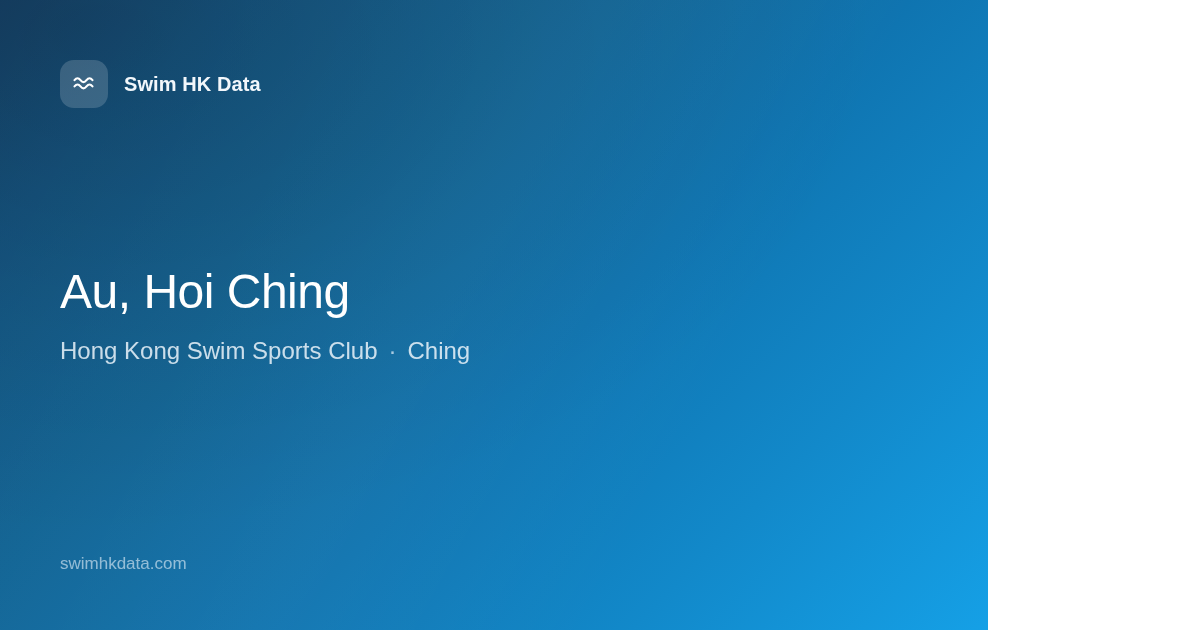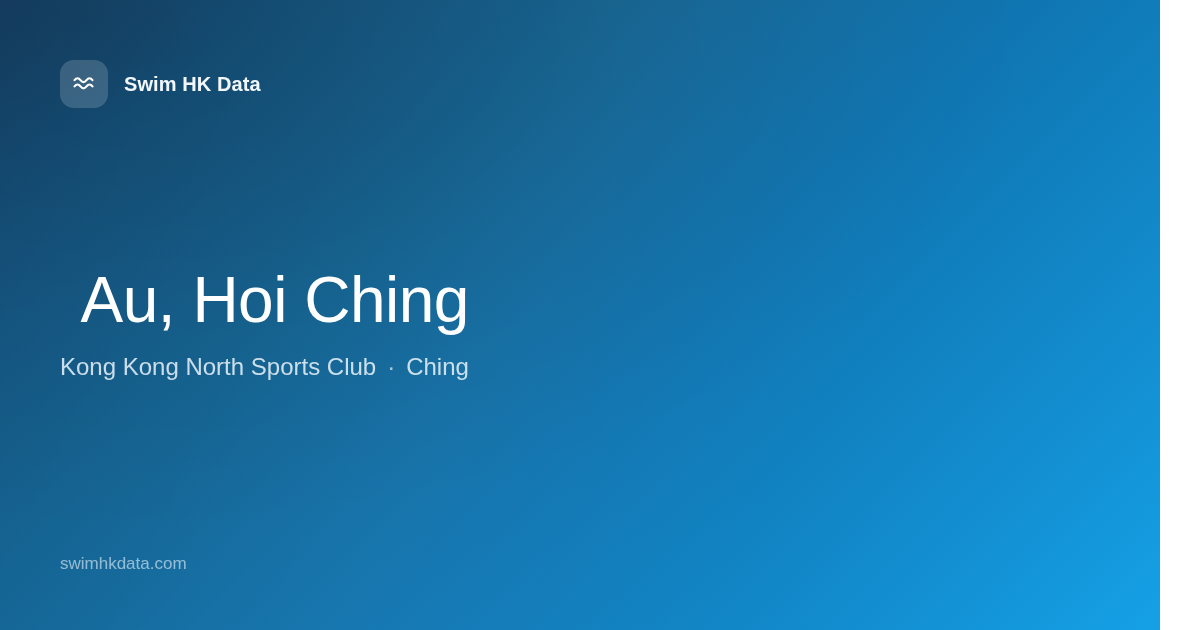--- a/index.html
+++ b/index.html
@@ -19,7 +19,7 @@
   
   .og-card {
     position: relative;
-    width: 1160px;
+    width: 988px;
     height: 630px;
     box-sizing: border-box;
     background-color: #0f6fae;

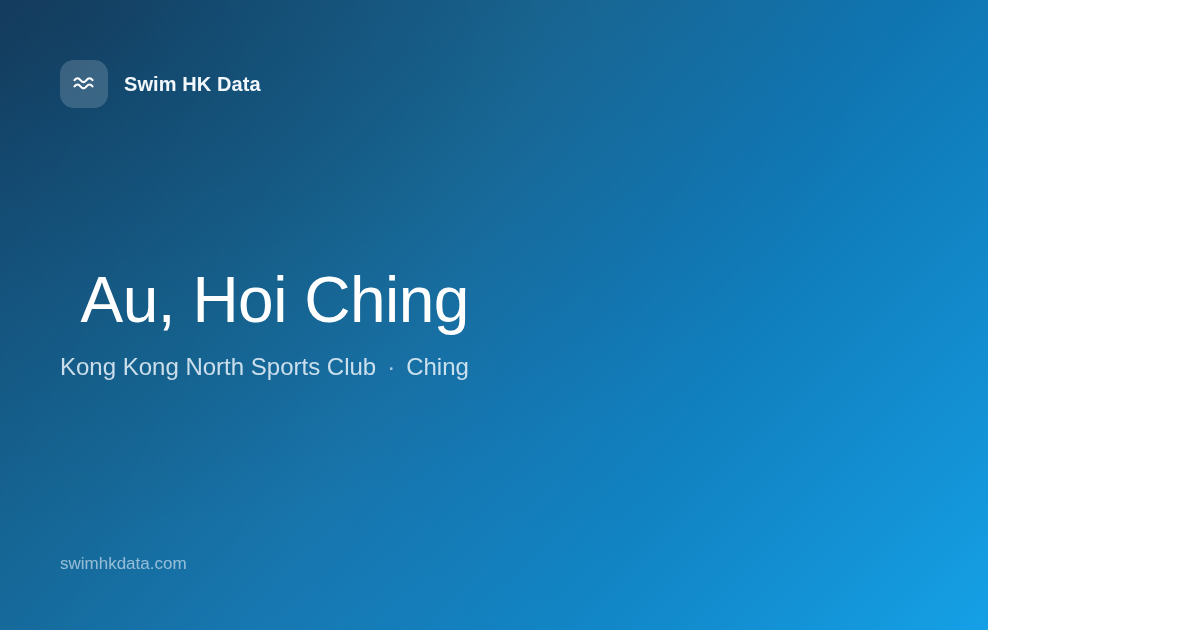--- a/index.html
+++ b/index.html
@@ -96,13 +96,12 @@
 
   .hero-title {
     margin: 0;
-    font-size: 64px;
+    font-size: 48px;
     line-height: 1.0;
     font-weight: 300;
     letter-spacing: -0.5px;
     color: #ffffff;
     white-space: nowrap;
-    text-align: right;
   }
 
   .hero-subtitle {

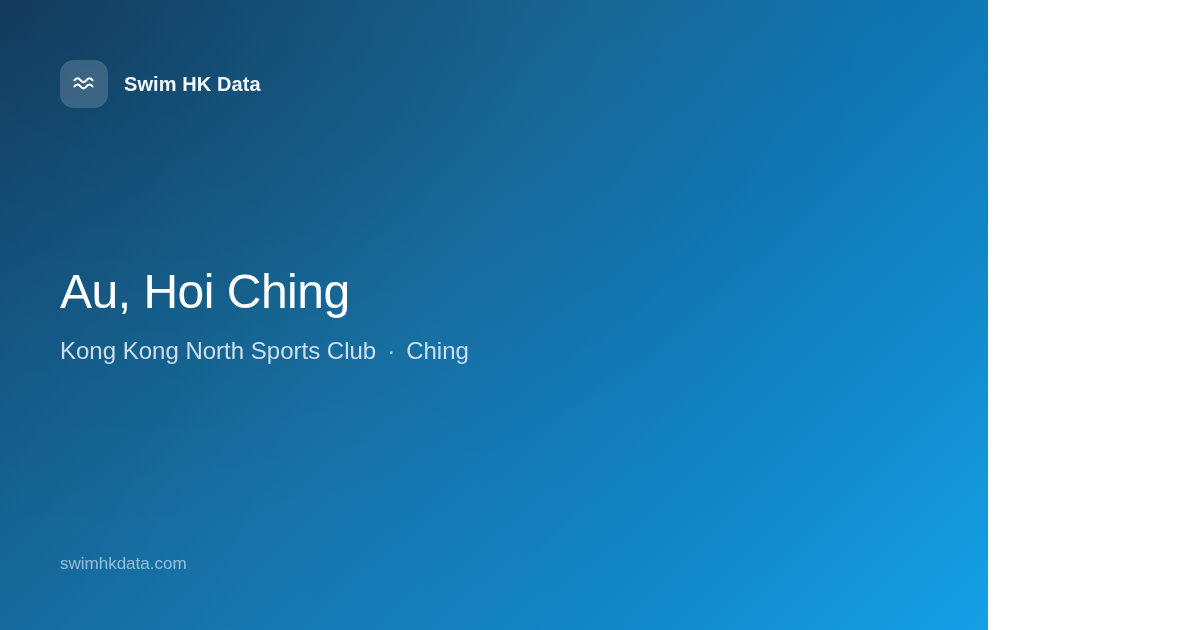--- a/index.html
+++ b/index.html
@@ -165,7 +165,7 @@
     <h1 class="hero-title">Au, Hoi Ching</h1>
 
     <div class="hero-subtitle">
-      <span>Kong Kong North Sports Club</span>
+      <span>Hong Kong Swim Sports Club</span>
       <span class="subtitle-sep">·</span>
       <span>Ching</span>
     </div>

